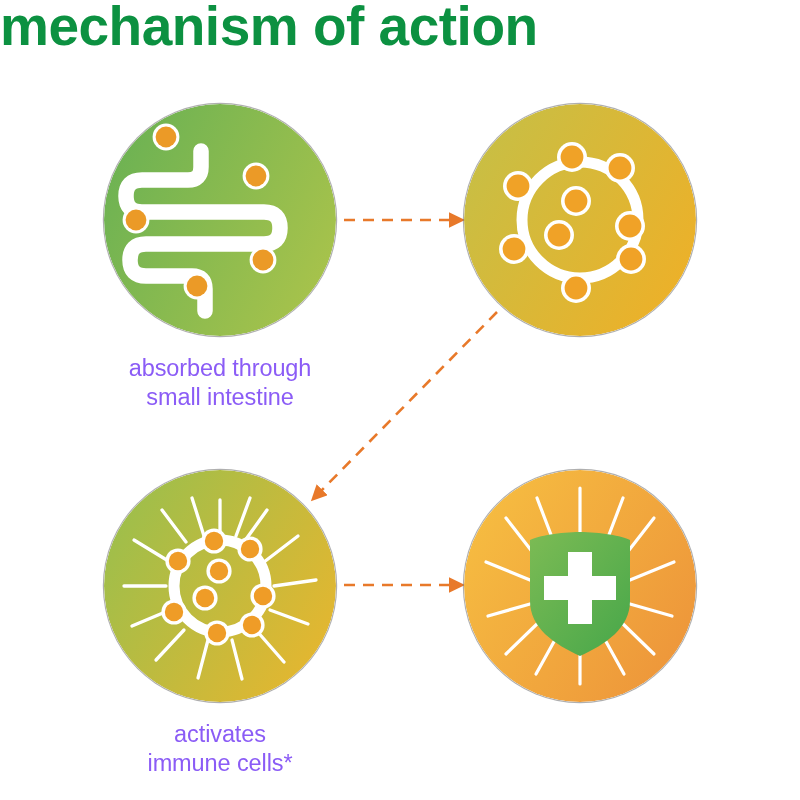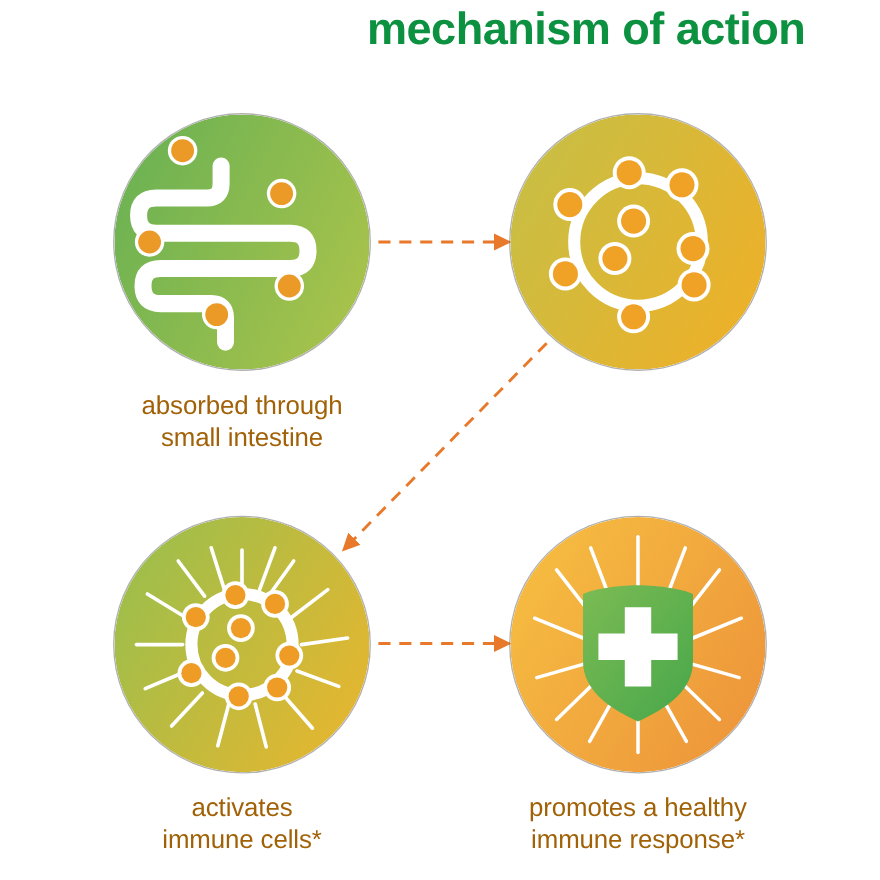--- a/index.html
+++ b/index.html
@@ -27,8 +27,8 @@
     left: 0;
     top: 0;
     width: 732px;
-    text-align: right;
-    font-size: 41px;
+    text-align: left;
+    font-size: 55px;
     font-weight: bold;
     letter-spacing: -0.5px;
     color: #0c9141;

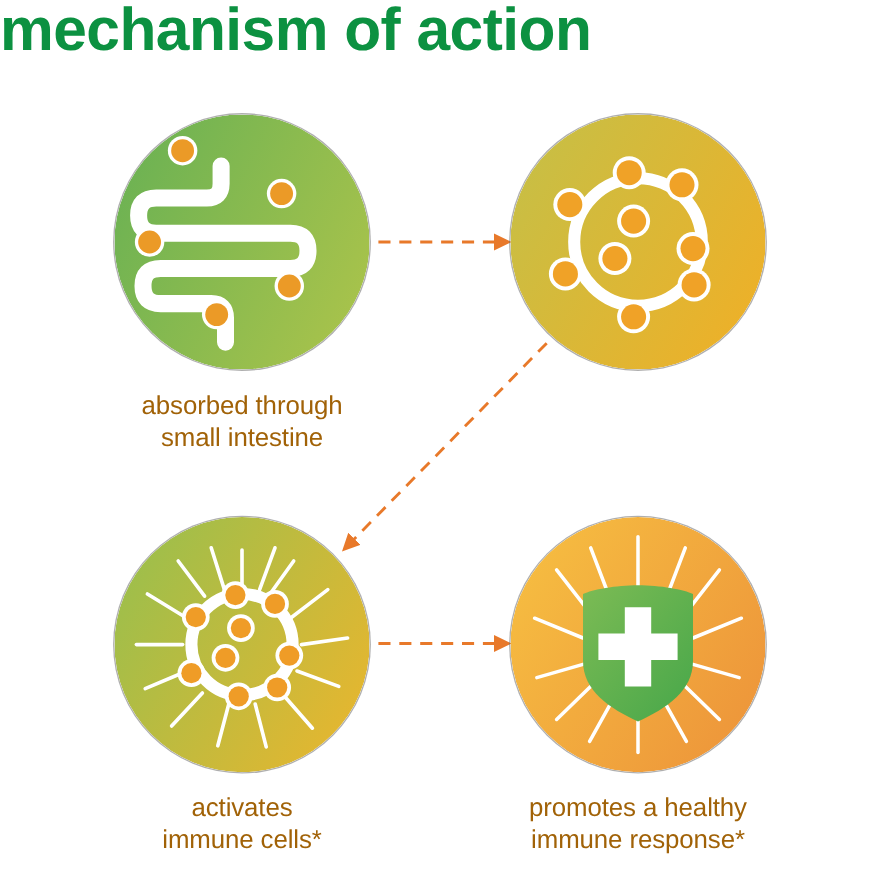--- a/index.html
+++ b/index.html
@@ -58,7 +58,7 @@
     text-align: center;
     font-size: 23.5px;
     line-height: 29px;
-    color: #a16207;
+    color: #8b5cf6;
     letter-spacing: -0.1px;
     white-space: pre-line;
   }

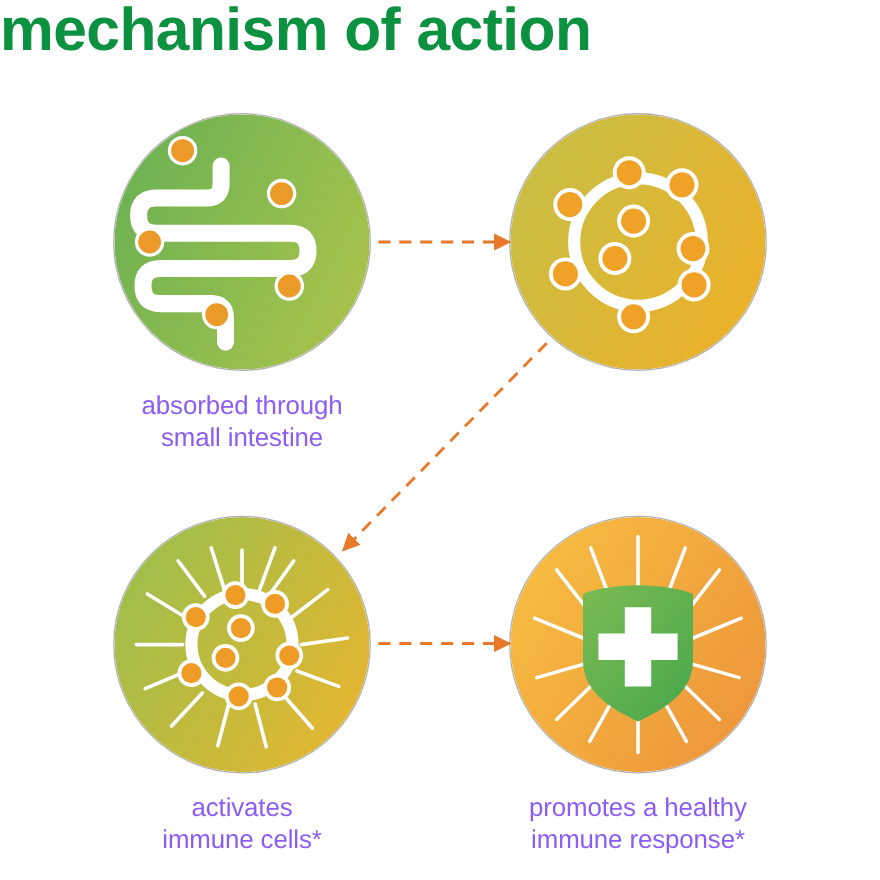--- a/index.html
+++ b/index.html
@@ -272,8 +272,6 @@
                  L104,130 L80,130 L80,106 L104,106 Z" fill="#ffffff"></path>
       </svg>
     </div>
-    <div class="caption caption-wide">promotes a healthy
-immune response*</div>
   </div>
 
 </div>

